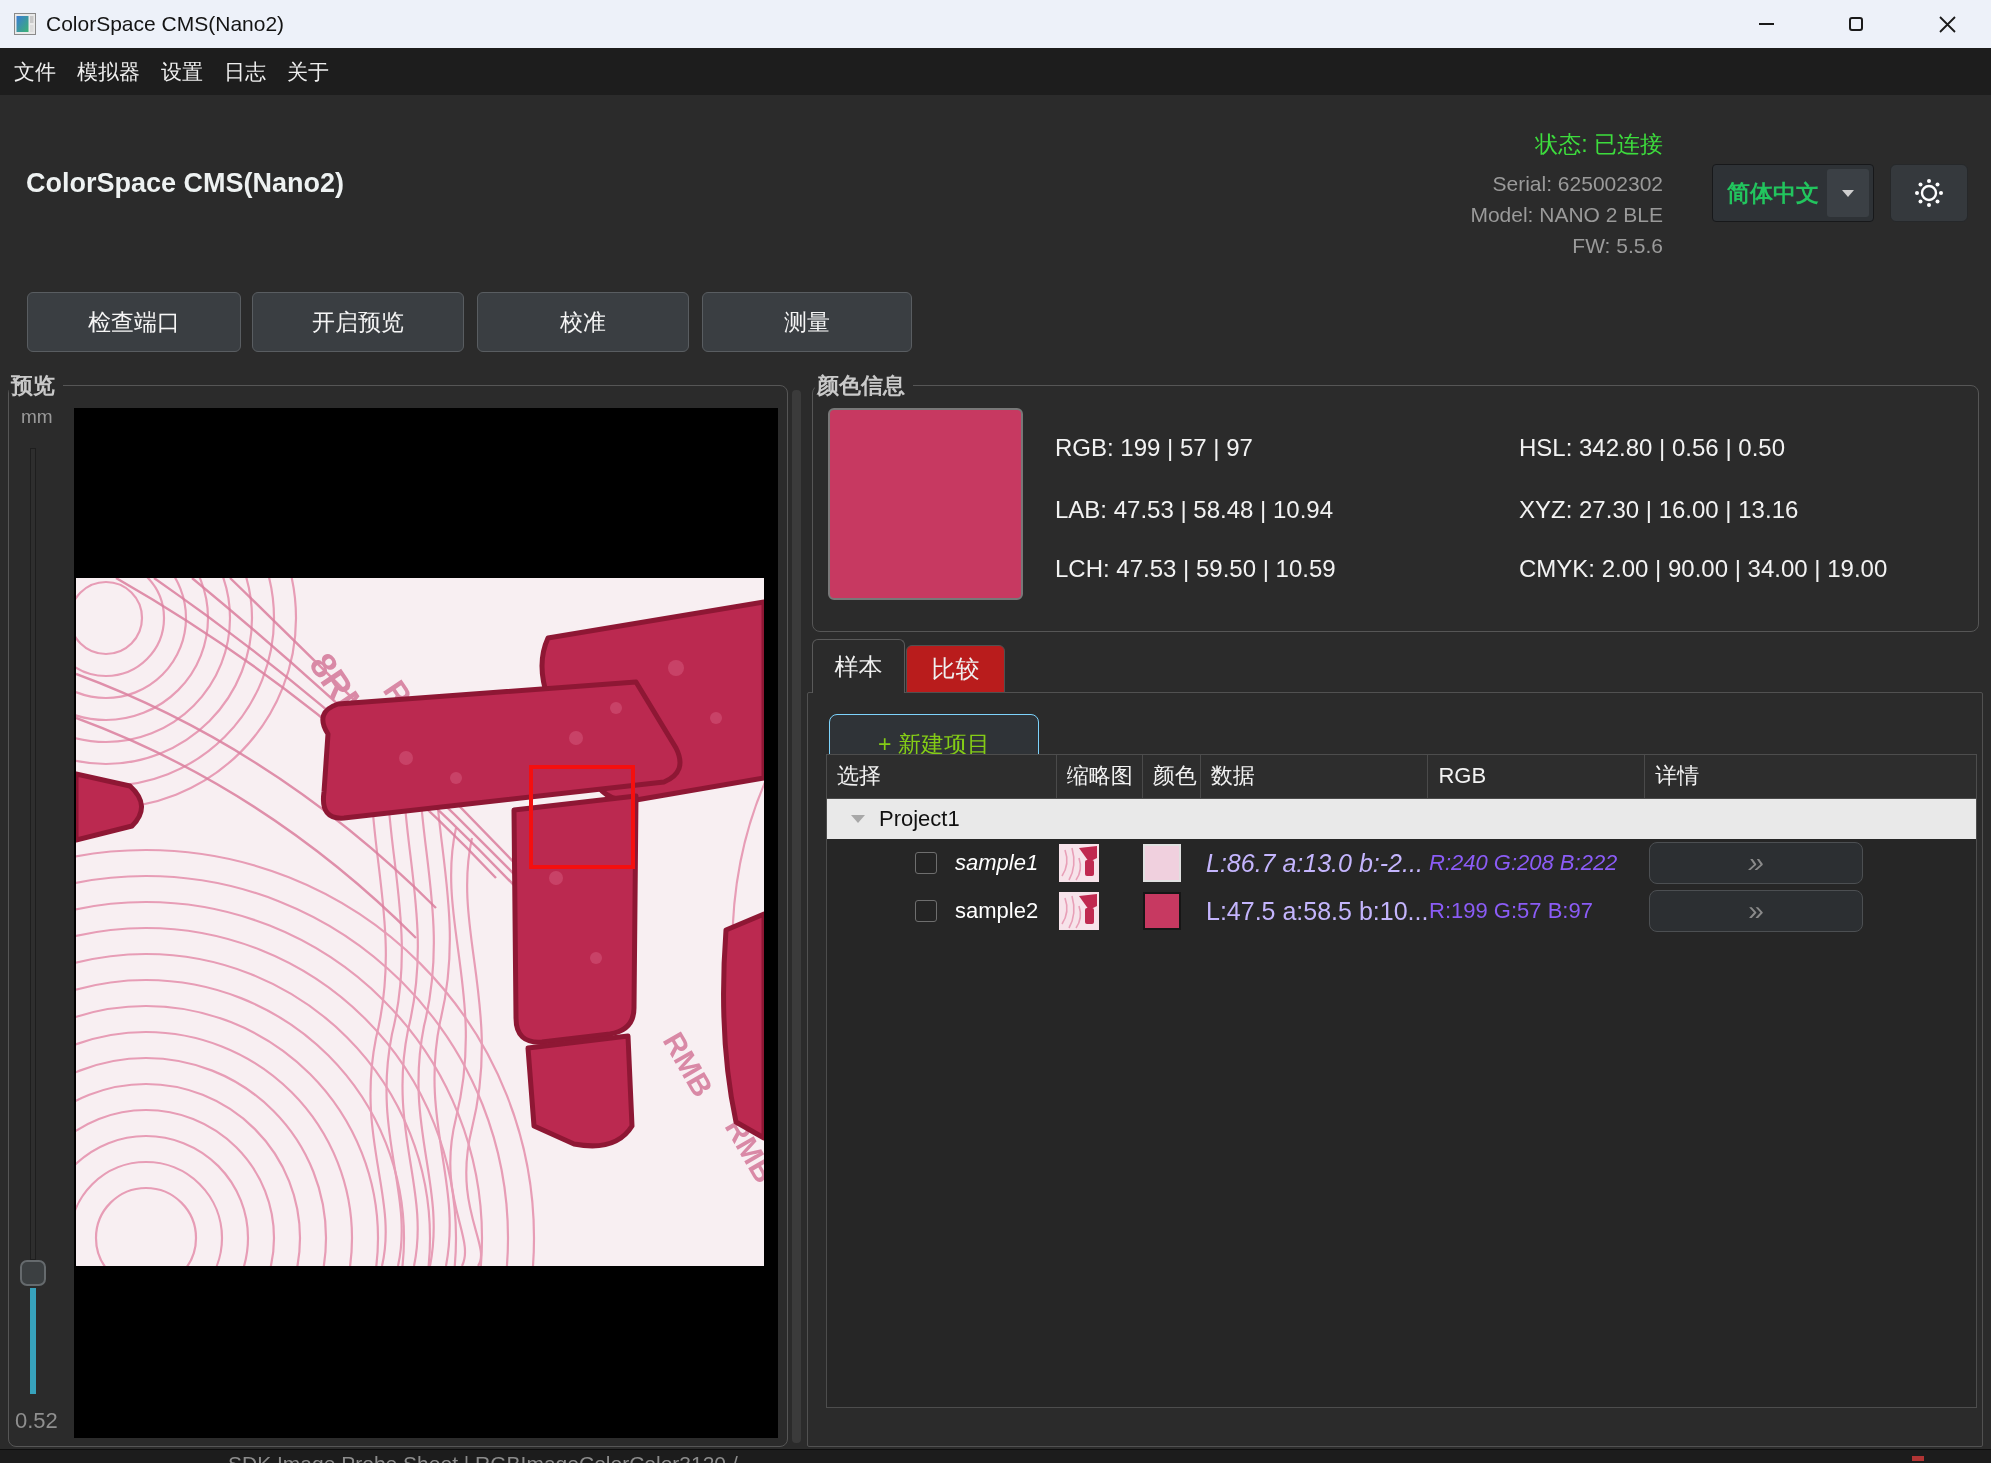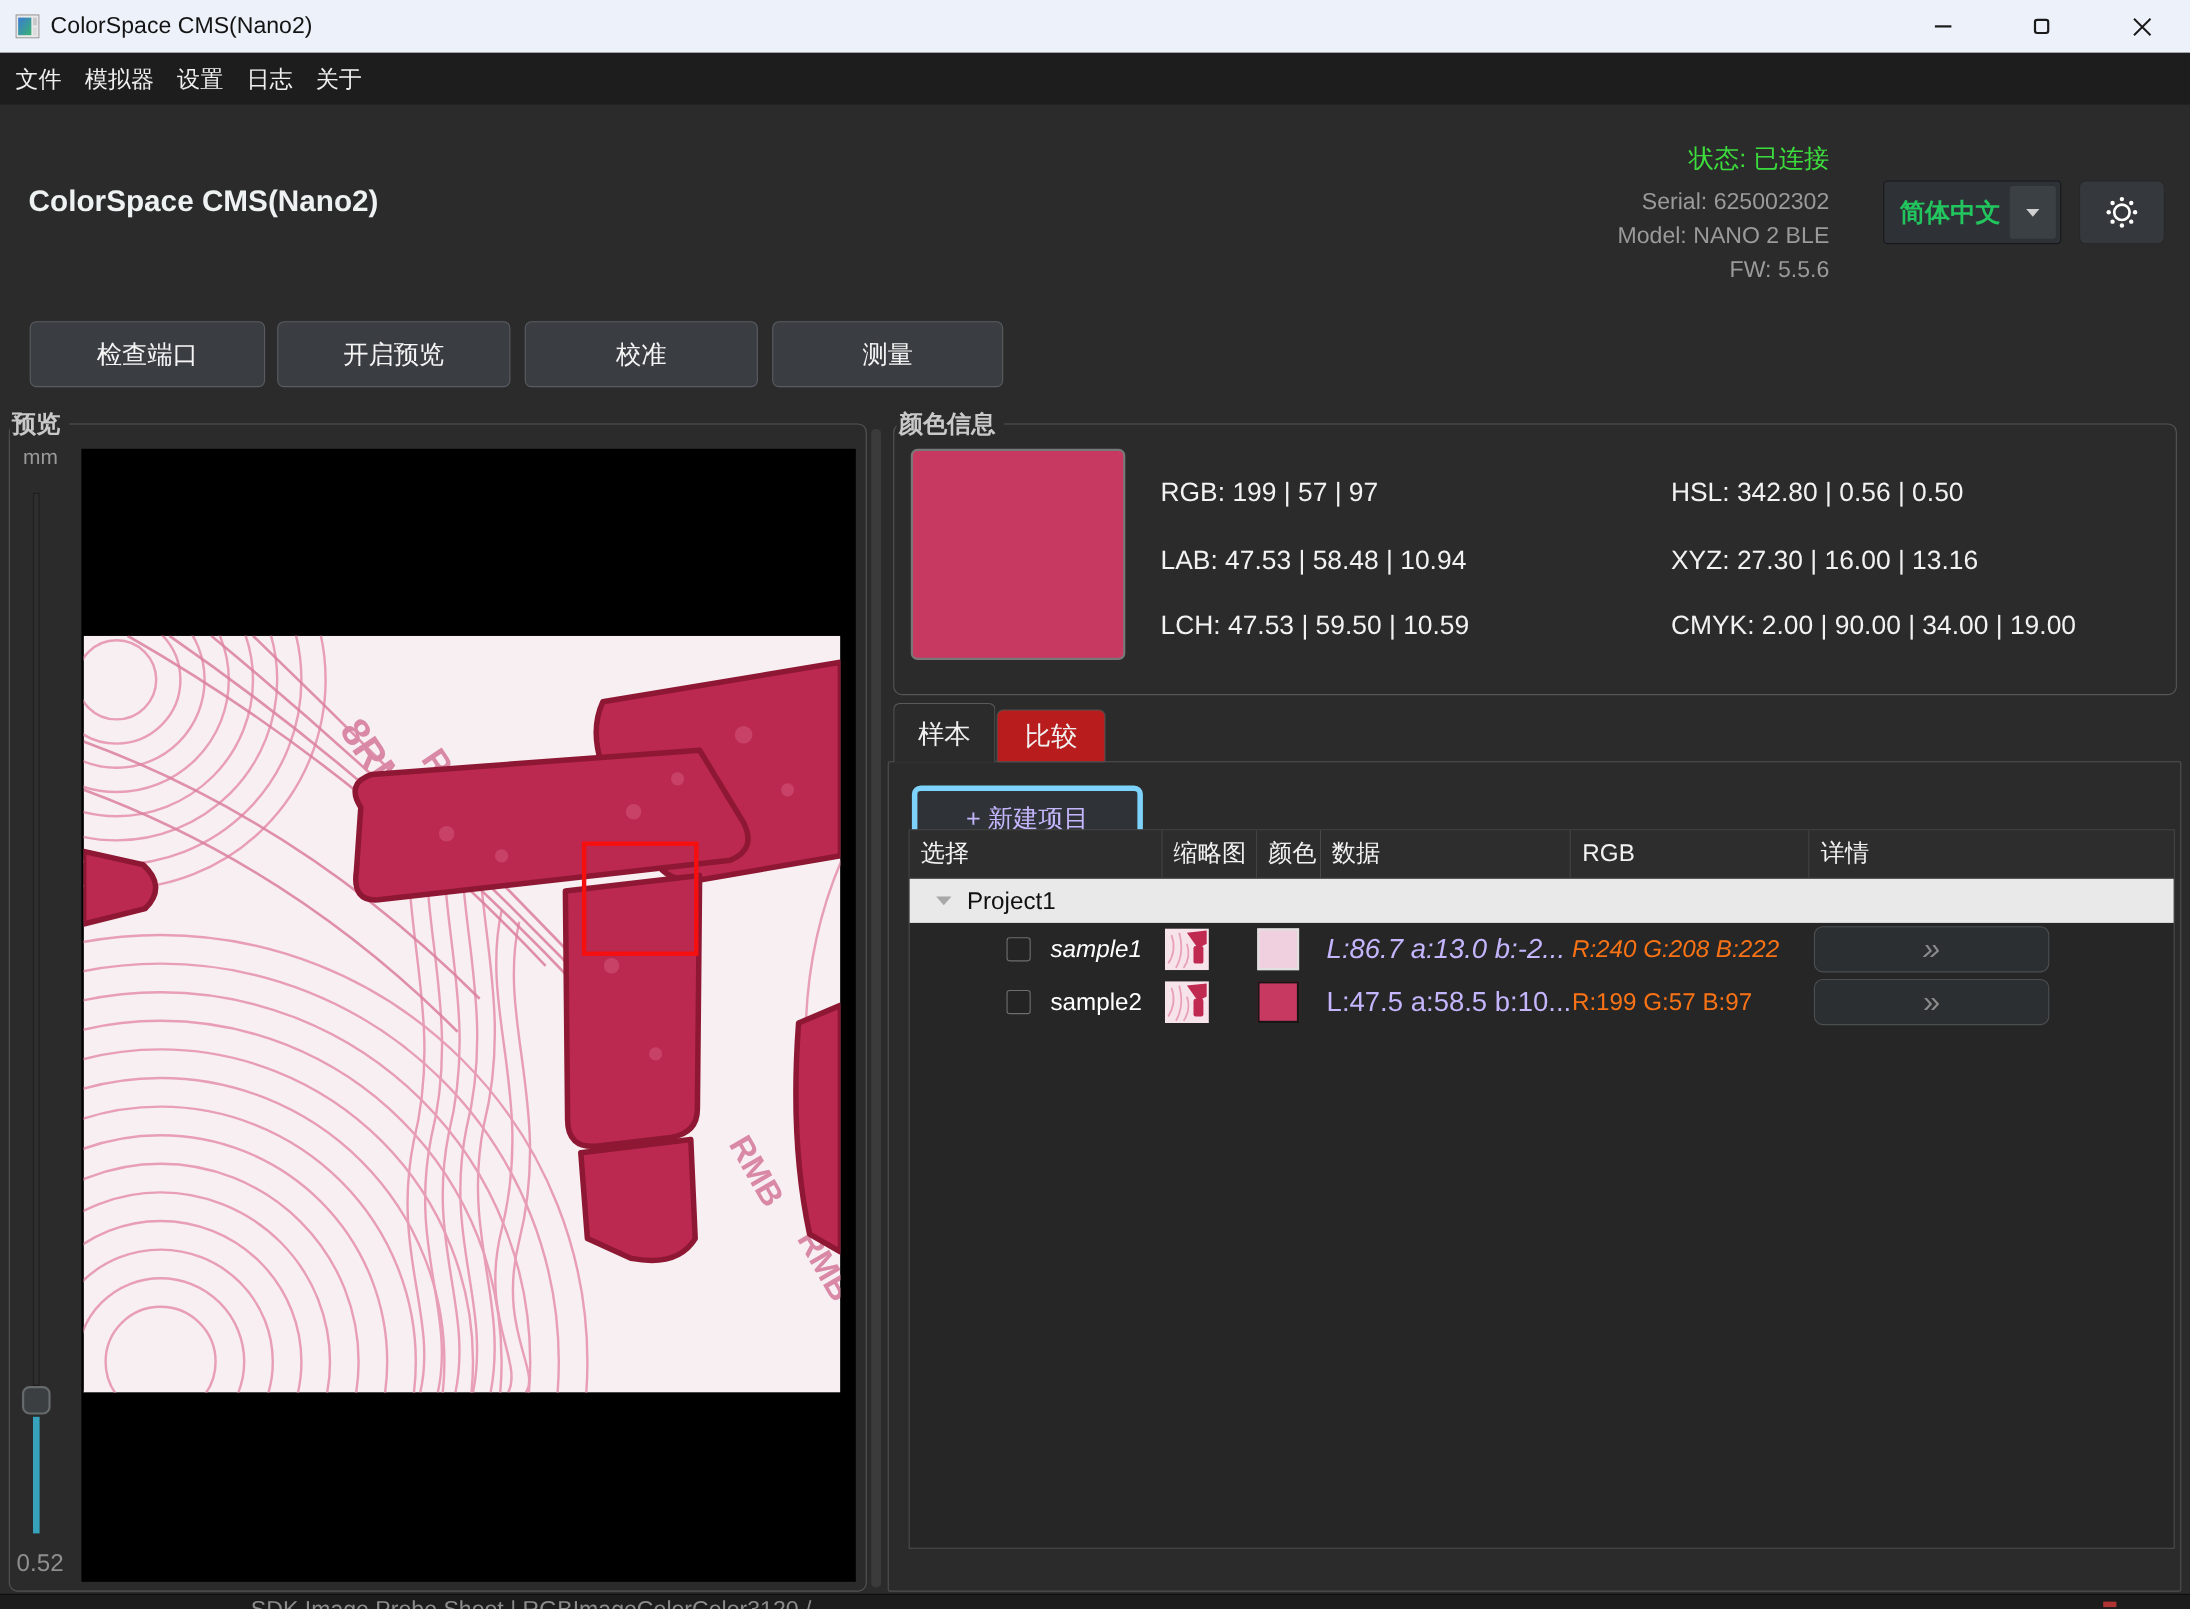--- a/index.html
+++ b/index.html
@@ -83,7 +83,7 @@
   .tab-pane { left:807px; top:692px; width:1176px; height:755px; border:1px solid #515151; border-radius:2px; }
 
   .new-project-btn { left:829px; top:714px; width:210px; height:60px; background:#2f3337;
-    border:5px solid #7dd3fc; border-radius:8px; font-size:23px; color:#c4b5fd;
+    border:1px solid #7dd3fc; border-radius:8px; font-size:23px; color:#84cc16;
     display:flex; align-items:center; justify-content:center; }
 
   

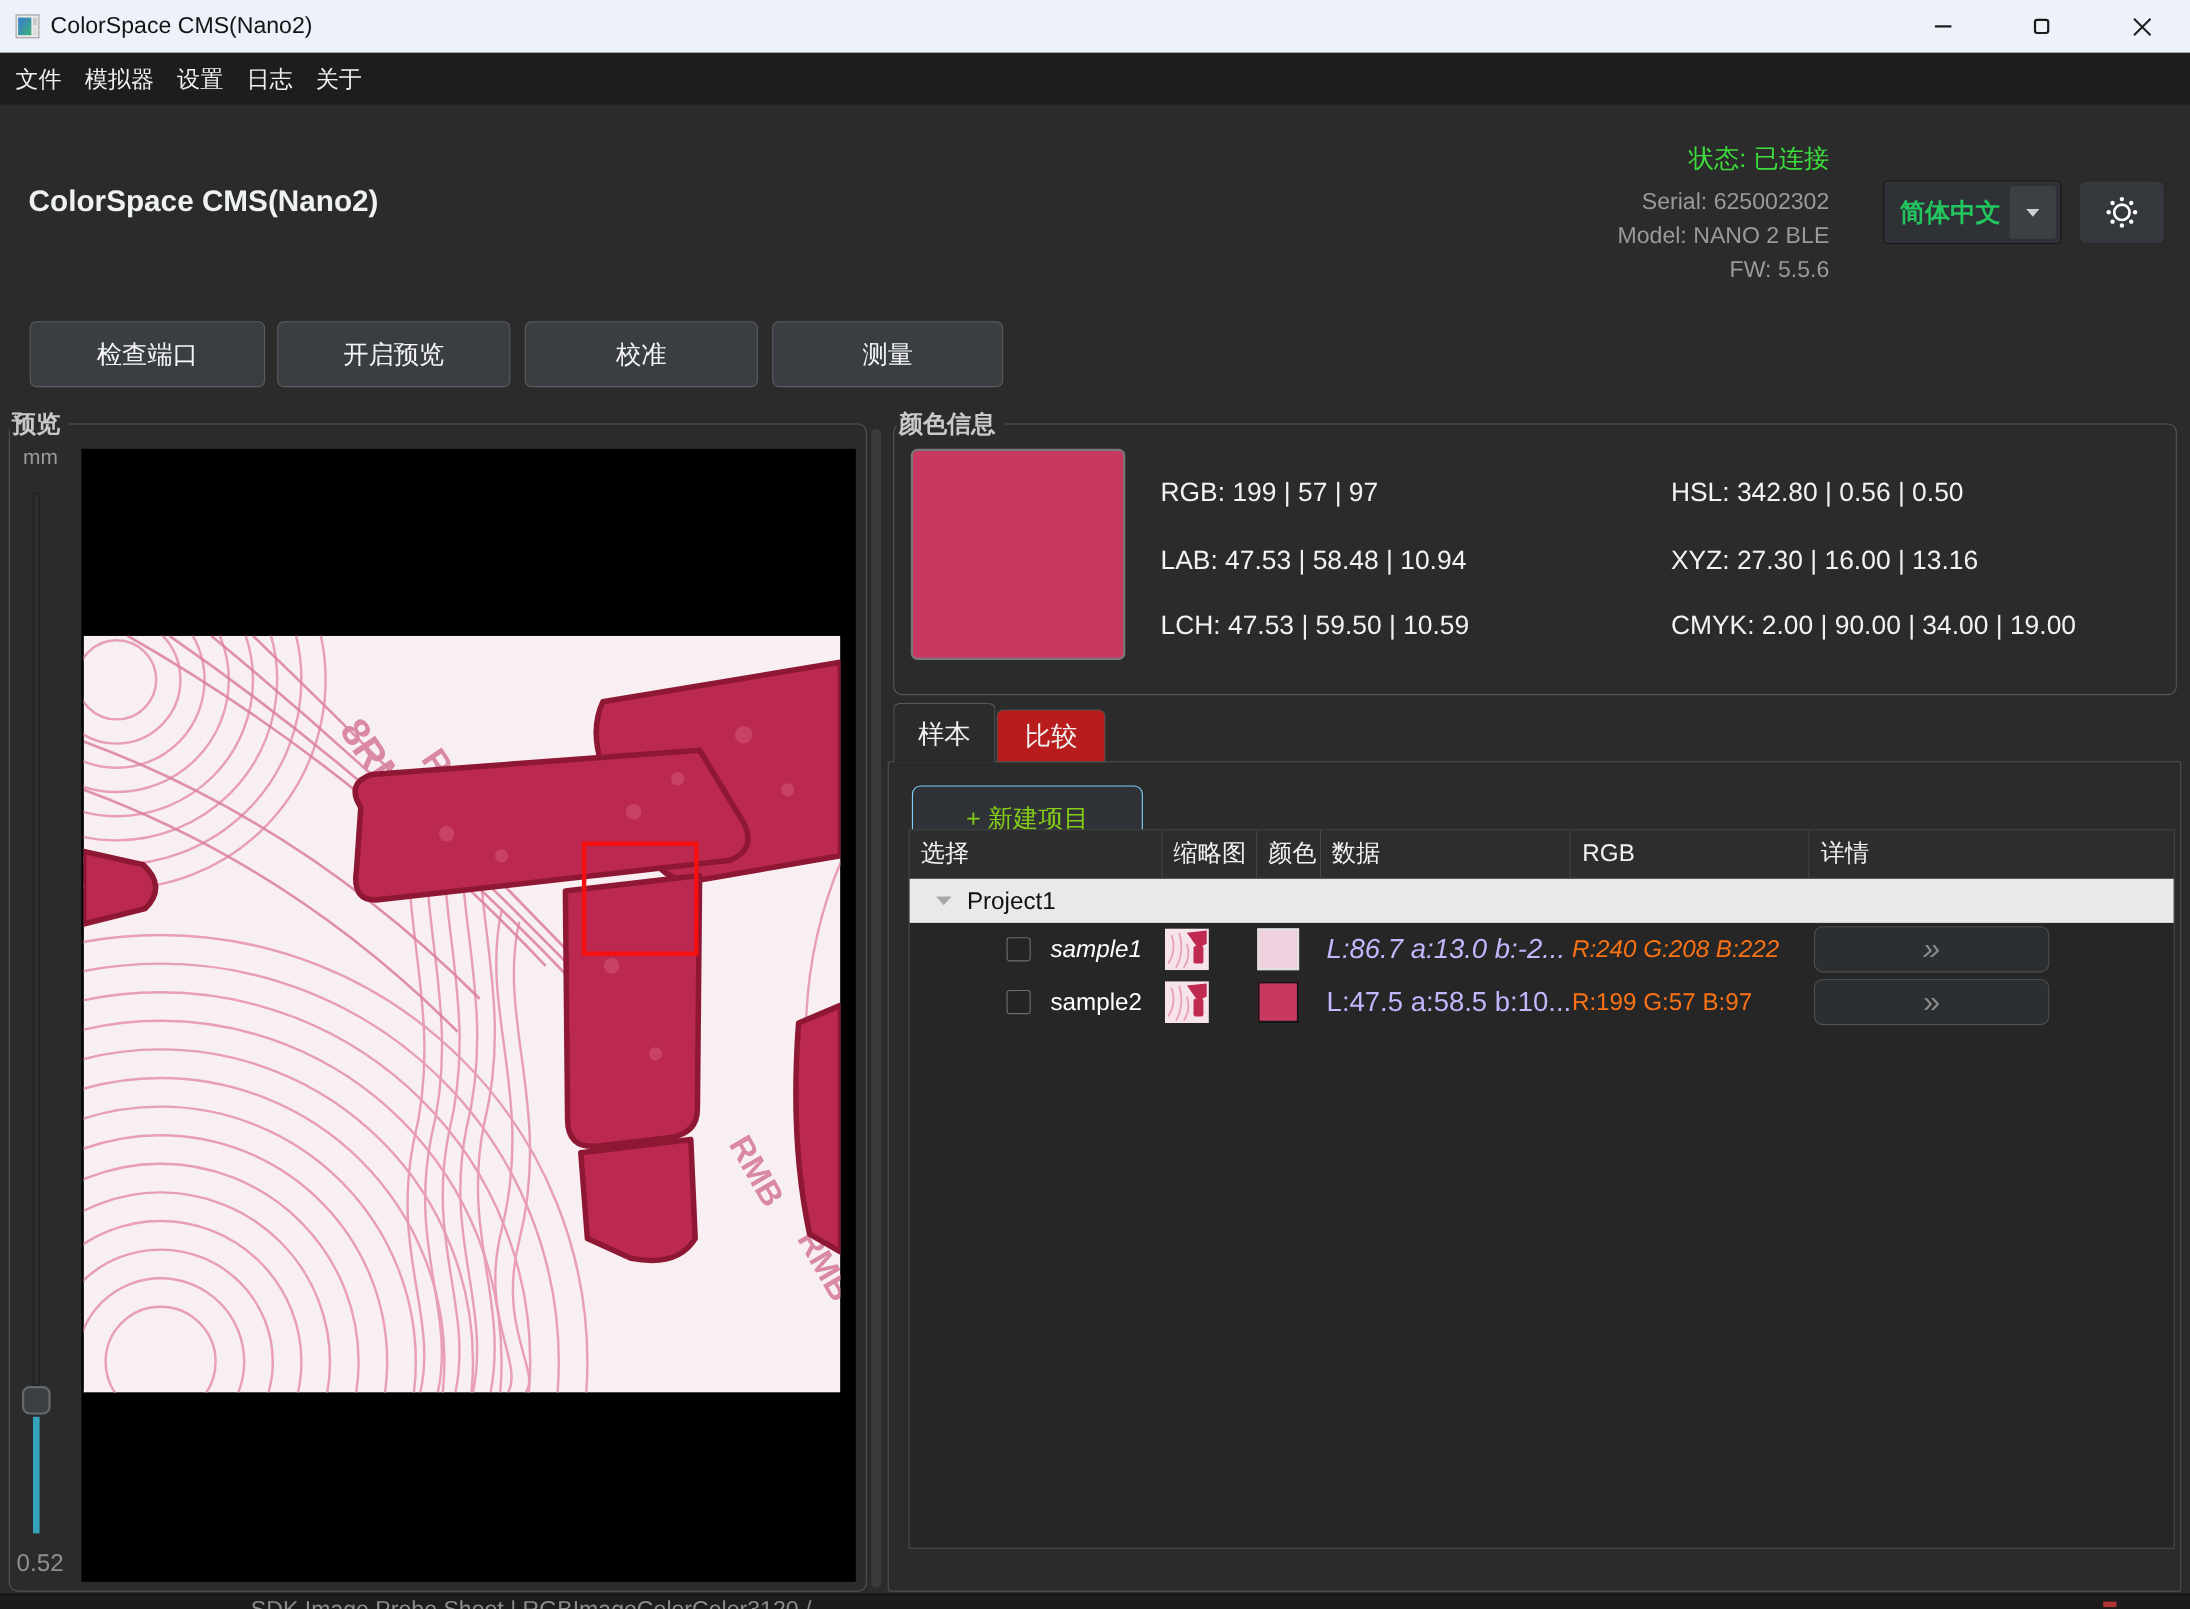--- a/index.html
+++ b/index.html
@@ -110,7 +110,7 @@
   .srow.r0 .sw { border:2px solid #e0e0e0; }
   .srow.r1 .sw { border:2px solid #161616; }
   .srow .ldata { position:absolute; left:379px; top:0; line-height:48px; font-size:25px; color:#c4b5fd; white-space:nowrap; }
-  .srow .rgbdata { position:absolute; left:602px; top:0; line-height:48px; font-size:22px; color:#f97316; white-space:nowrap; }
+  .srow .rgbdata { position:absolute; left:602px; top:0; line-height:48px; font-size:22px; color:#8b5cf6; white-space:nowrap; }
   .srow .detail-btn { position:absolute; left:822px; top:3px; width:214px; height:42px;
     background:#2c2f32; border:1px solid #4c4f52; border-radius:8px; color:#8a8a8a;
     font-size:28px; display:flex; align-items:center; justify-content:center; line-height:1; }

